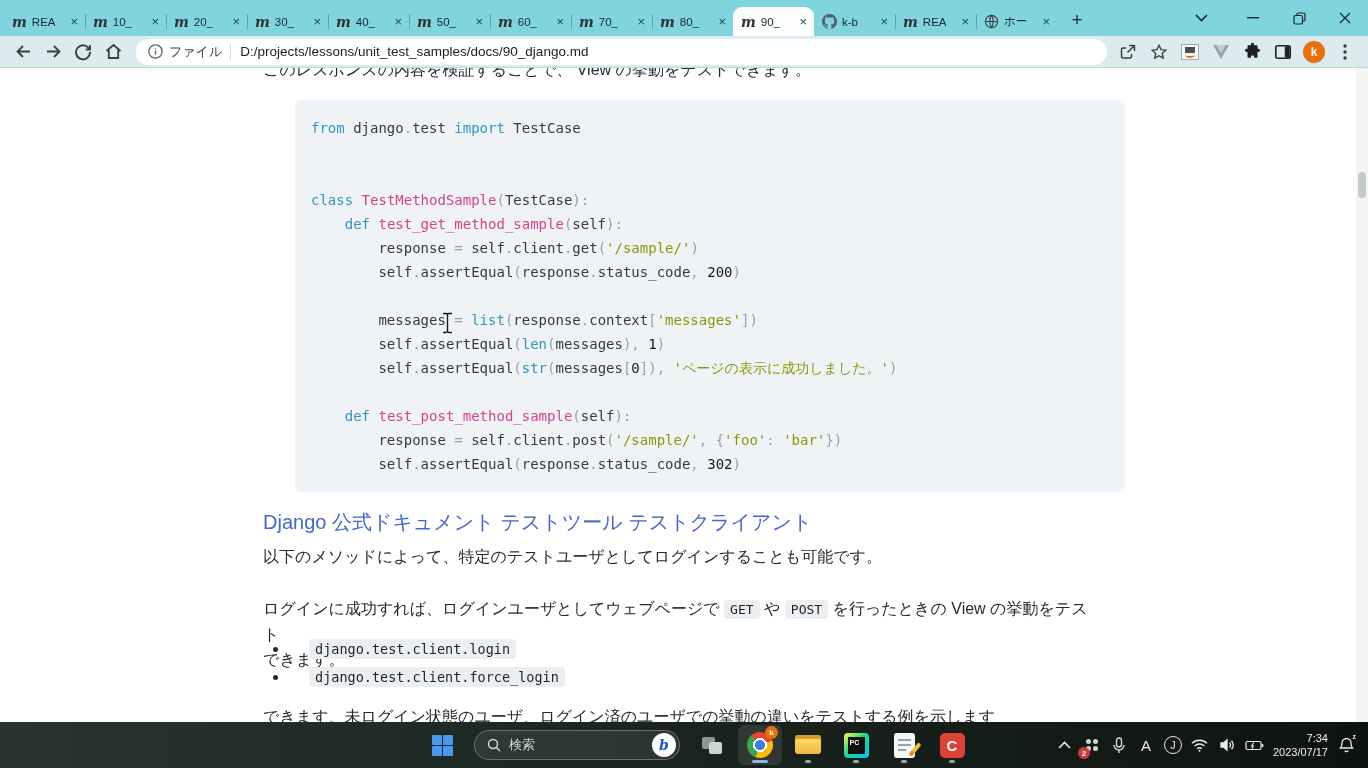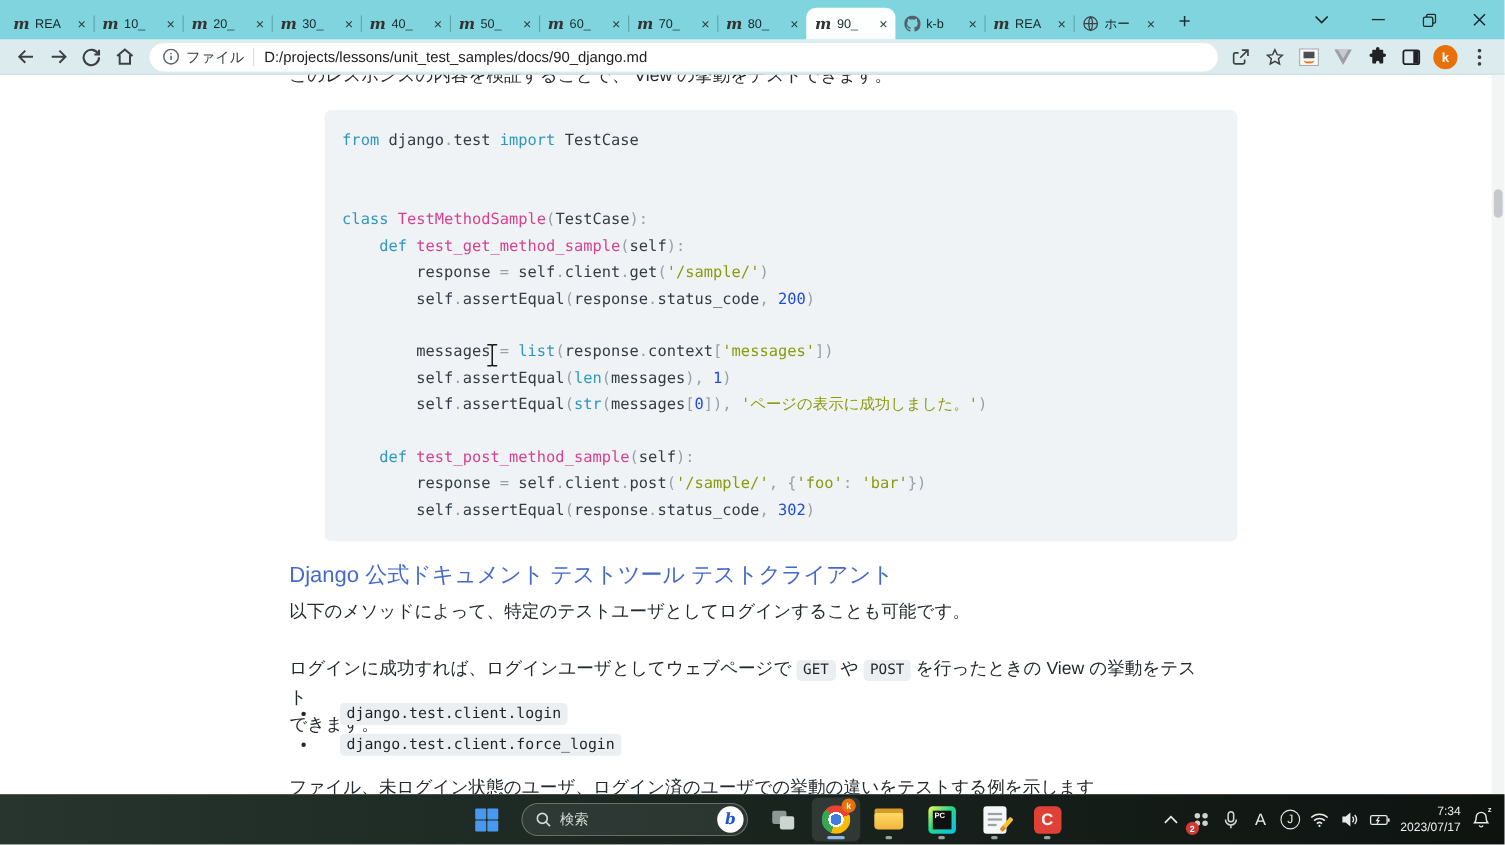--- a/index.html
+++ b/index.html
@@ -44,7 +44,7 @@
   .code-block { position:absolute; left:0; top:32px; width:830px; background:#f0f3f5; border-radius:6px; padding:16px; font-family:"DejaVu Sans Mono", monospace; font-size:14px;margin-left:32px; }
   .code-line { min-height:24px; line-height:24px; white-space:pre; }
   .tok-t { color:#333c44; } .tok-k { color:#2f97bd; } .tok-f { color:#d6428e; }
-  .tok-s { color:#8a9a0c; } .tok-d { color:#1d4ed8; } .tok-g { color:#97a1a9; }
+  .tok-s { color:#8a9a0c; } .tok-d { color:#0f172a; } .tok-g { color:#97a1a9; }
   .doc-link { position:absolute; left:0; top:441px; font-size:20px; color:#4468cc; text-decoration:none; white-space:nowrap; }
   .para-1 { position:absolute; left:0; top:477px; line-height:24px; white-space:nowrap; }
   .para-2 { position:absolute; left:0; top:528px; line-height:25px; }

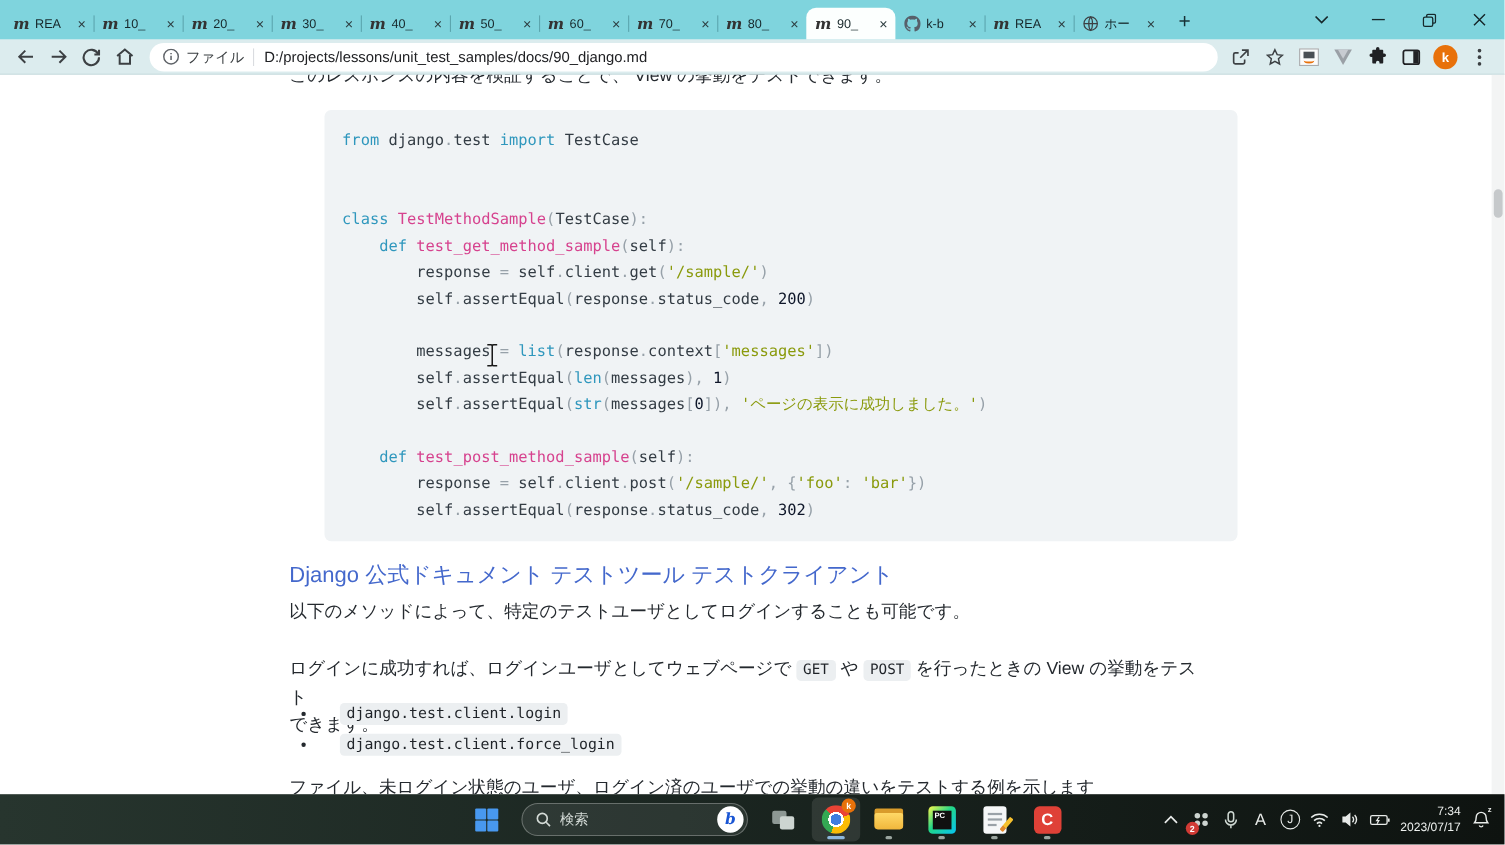--- a/index.html
+++ b/index.html
@@ -298,7 +298,7 @@
           <li><span class="inline-code">django.test.client.force_login</span></li>
         </ul>
 
-      <div class="clipped-bottom">ファイル、未ログイン状態のユーザ、ログイン済のユーザでの挙動の違いをテストする例を示します</div>
+      <div class="clipped-bottom">できます、未ログイン状態のユーザ、ログイン済のユーザでの挙動の違いをテストする例を示します</div>
     </div>
 
     <div class="scrollbar">

